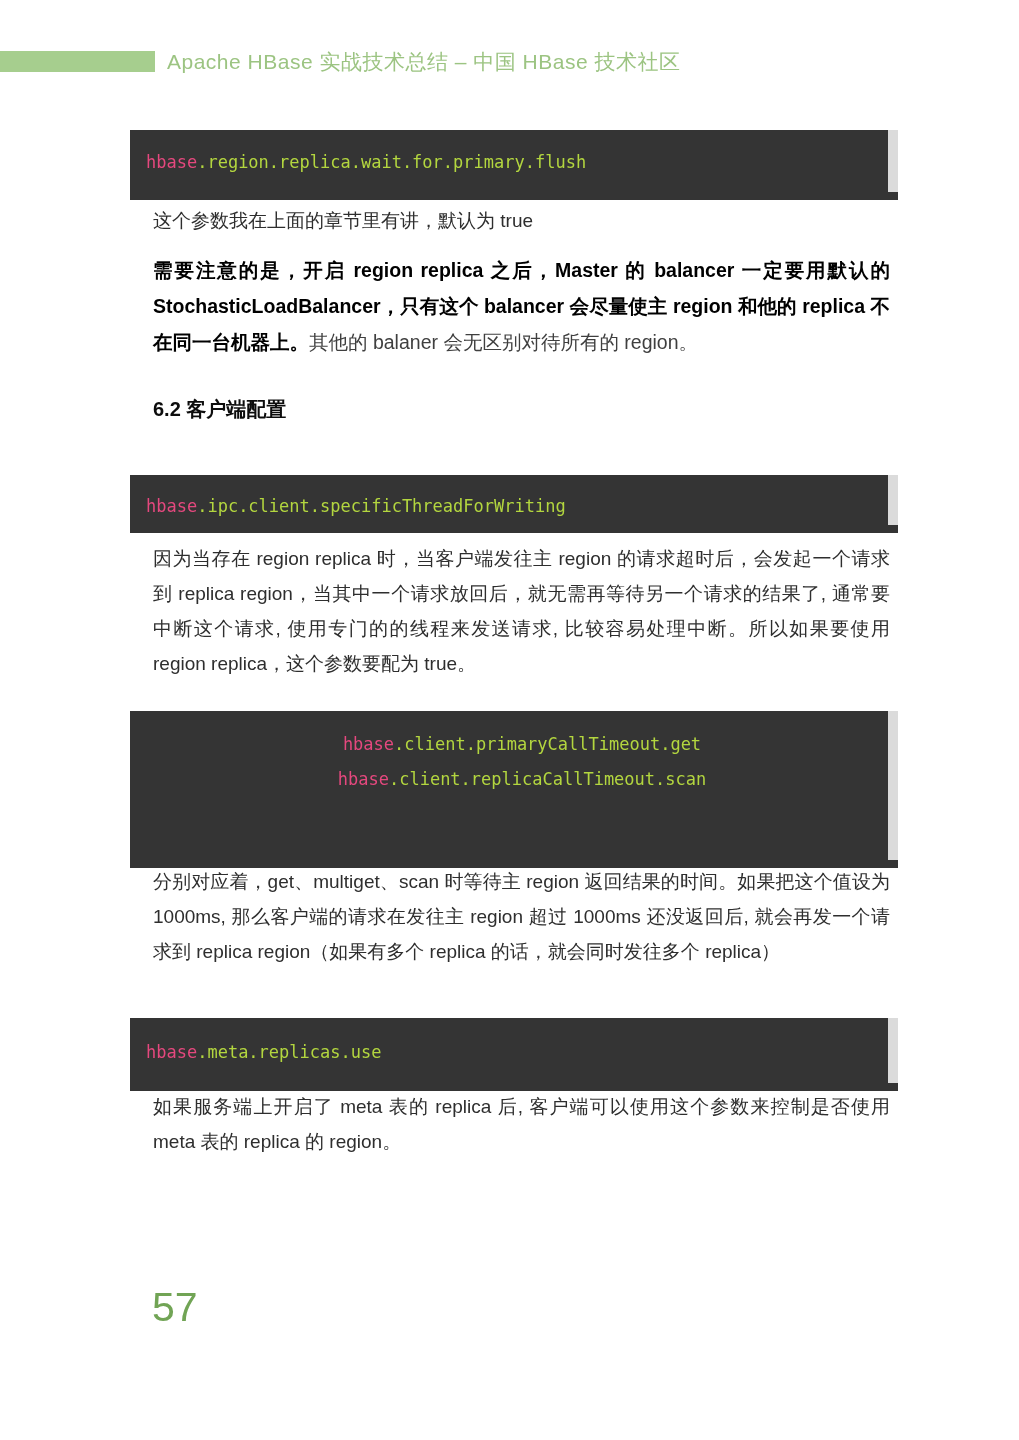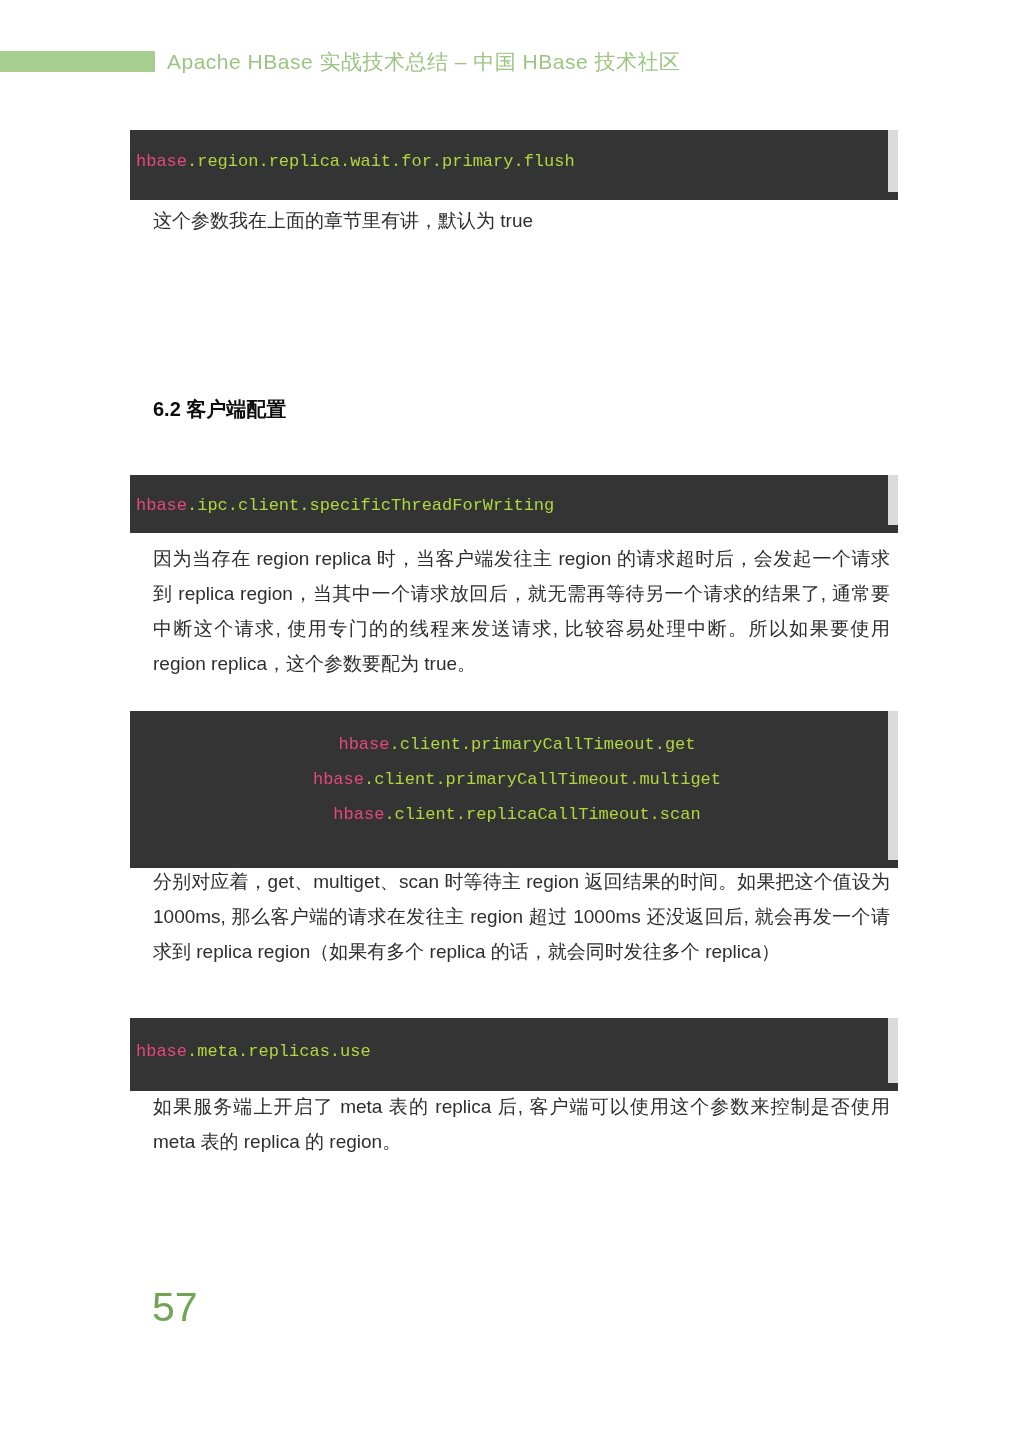--- a/index.html
+++ b/index.html
@@ -55,9 +55,8 @@
     background: #dbdbdb;
   }
   .code-line {
-    padding-left: 6px;
+    padding-left: 16px;
     white-space: nowrap;
-    font-family: Liberation Mono, monospace;
   }
   .code-kw   { color: #e5487e; }
   .code-rest { color: #b3d63f; }

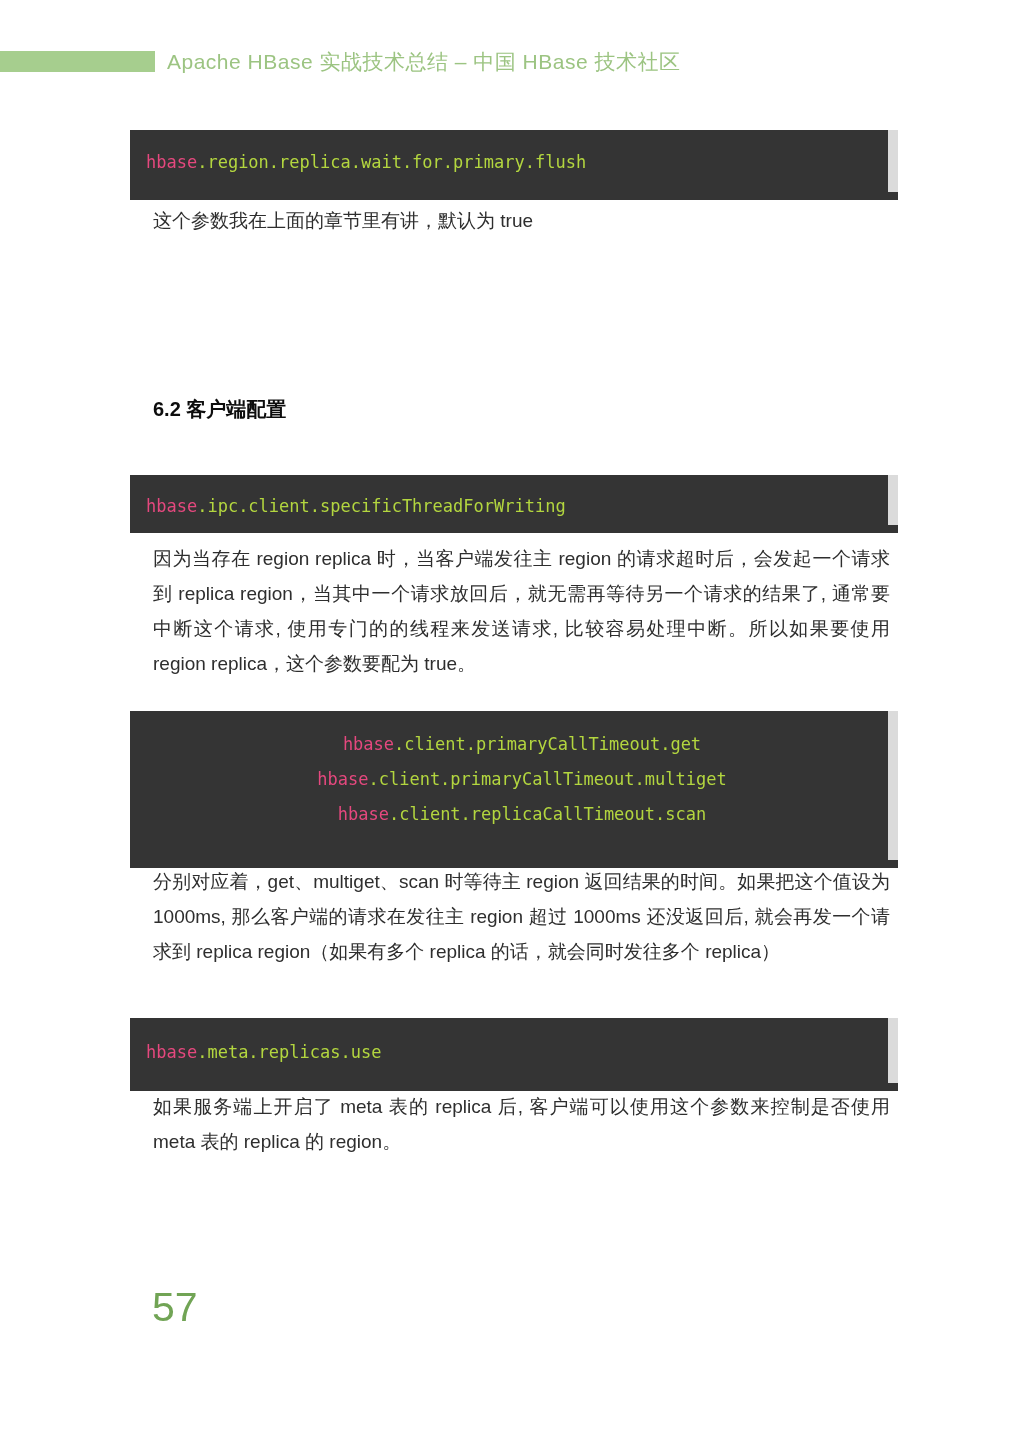--- a/index.html
+++ b/index.html
@@ -121,6 +121,9 @@
 
   <div class="para para-1">这个参数我在上面的章节里有讲，默认为 true</div>
 
+  <div class="para para-2">
+    <span class="bold-seg">需要注意的是，开启 region replica 之后，Master 的 balancer 一定要用默认的 StochasticLoadBalancer，只有这个 balancer 会尽量使主 region 和他的 replica 不在同一台机器上。</span><span class="reg-seg">其他的 balaner 会无区别对待所有的 region。</span>
+  </div>
 
   <div class="section-heading">6.2 客户端配置</div>
 

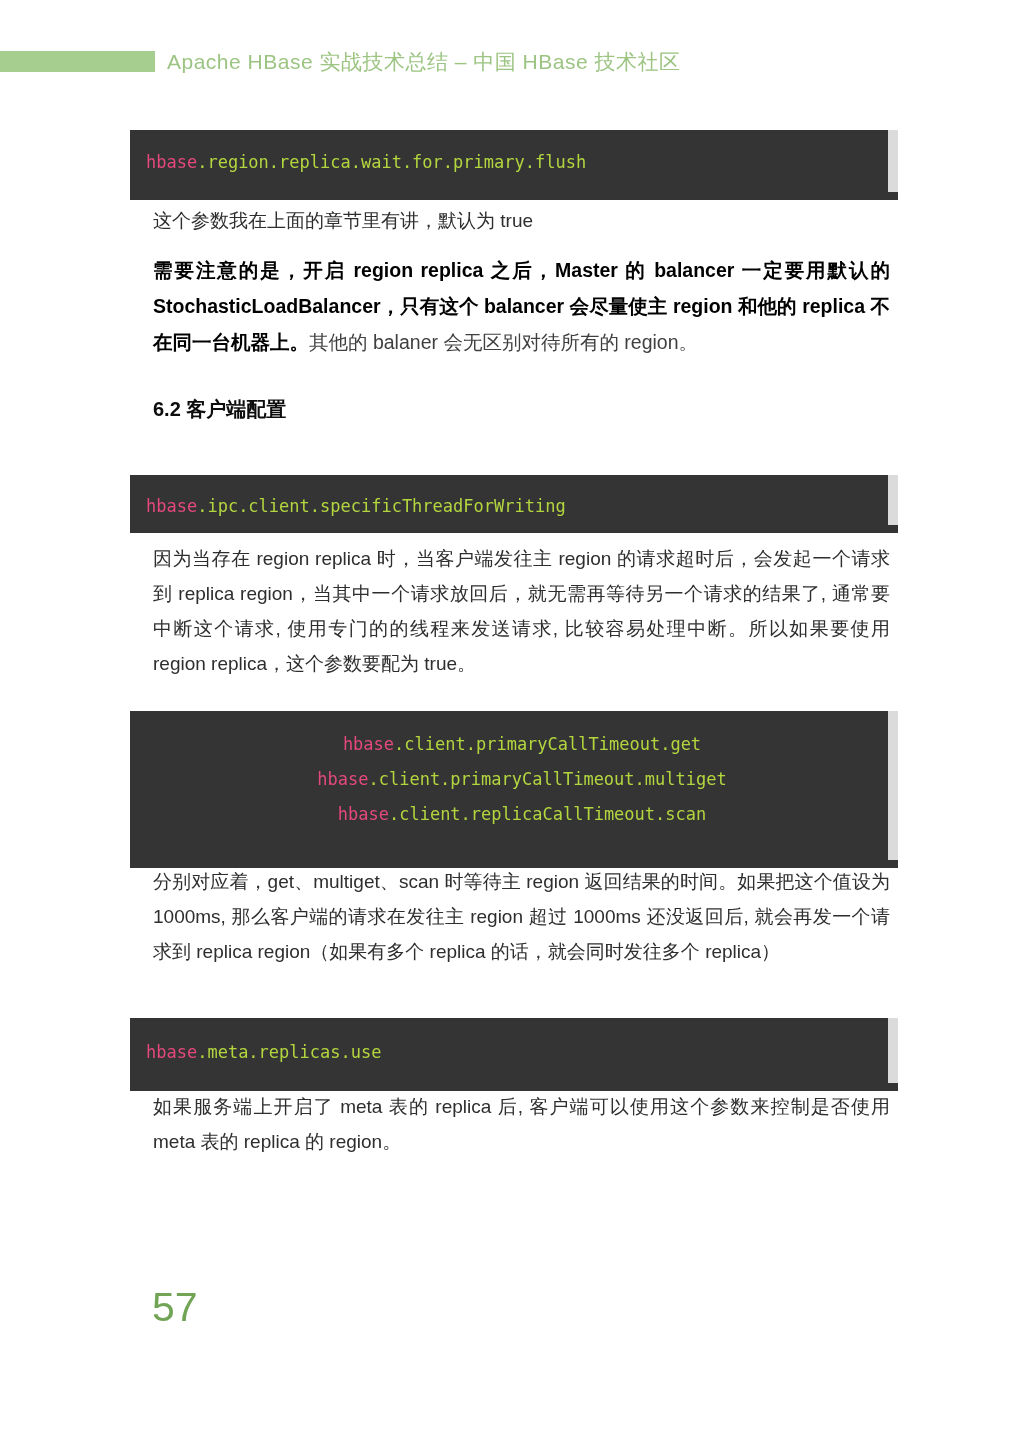--- a/index.html
+++ b/index.html
@@ -140,9 +140,6 @@
       <span class="code-kw">hbase</span><span class="code-rest">.client.primaryCallTimeout.get</span>
     </div>
     <div class="code-line">
-      <span class="code-kw">hbase</span><span class="code-rest">.client.primaryCallTimeout.multiget</span>
-    </div>
-    <div class="code-line">
       <span class="code-kw">hbase</span><span class="code-rest">.client.replicaCallTimeout.scan</span>
     </div>
   </div>

